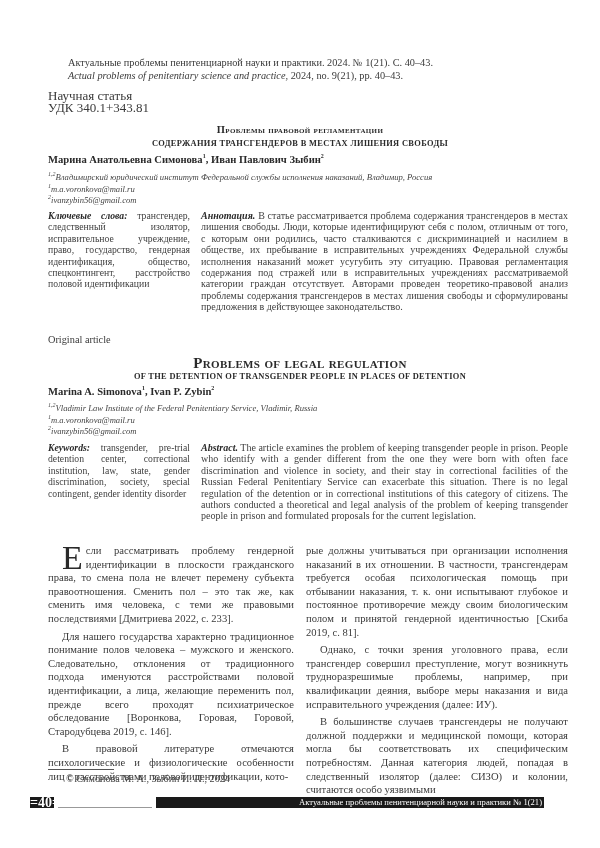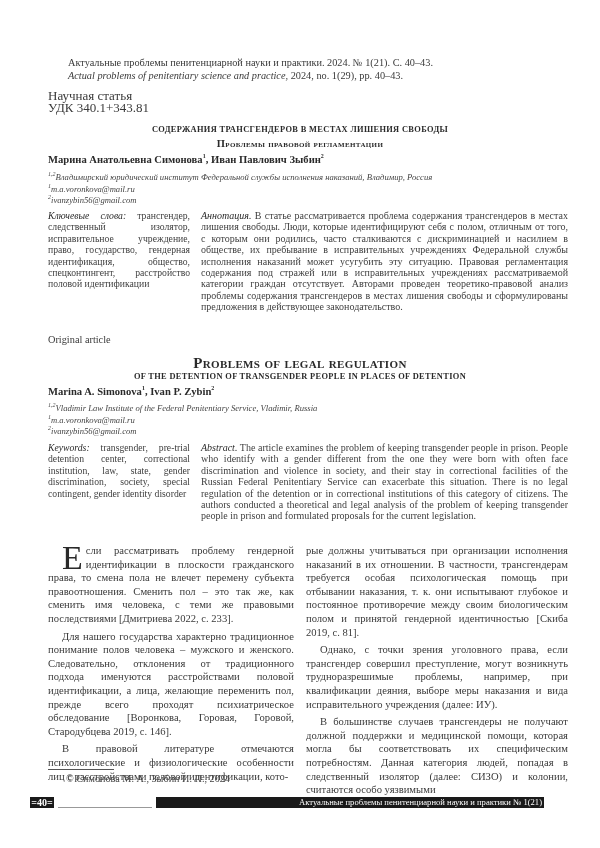--- a/index.html
+++ b/index.html
@@ -38,7 +38,7 @@
 
 <div class="abs hdr-line" style="top:56px;">Актуальные проблемы пенитенциарной науки и практики. 2024. № 1(21). С. 40–43.</div>
 <div class="abs hdr-line" style="top:69px;">
-  <span class="ital">Actual problems of penitentiary science and practice,</span><span> 2024, no. 1(29), pp. 40–43.</span>
+  <span class="ital">Actual problems of penitentiary science and practice,</span><span> 2024, no. 9(21), pp. 40–43.</span>
 </div>
 
 <div class="abs meta" style="top:90px;">Научная статья</div>

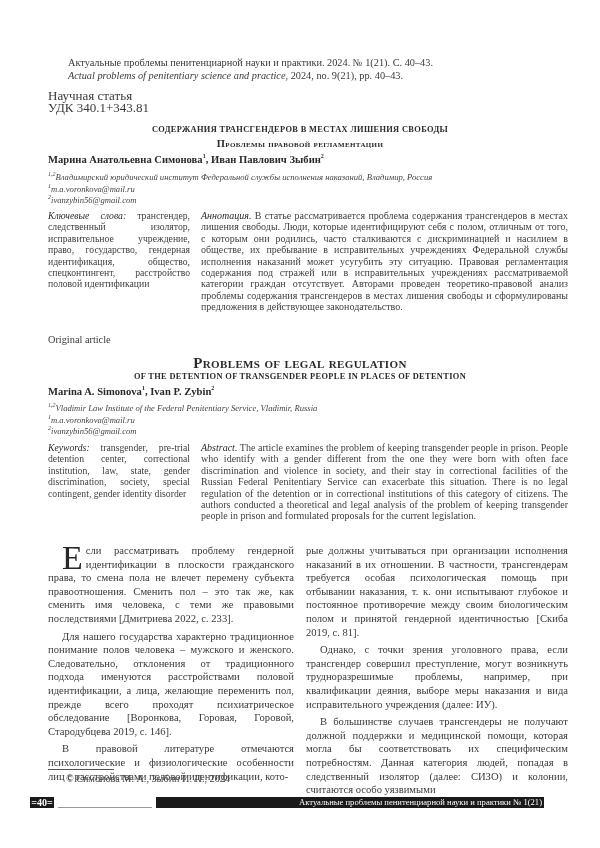--- a/index.html
+++ b/index.html
@@ -45,8 +45,8 @@
 <div class="abs meta" style="top:102px;">УДК 340.1+343.81</div>
 
 <div class="abs title" style="top:123px;">
+  <div style="font-variant:small-caps;font-size:10.5px;">Проблемы правовой регламентации</div>
   <div style="text-transform:uppercase;">содержания трансгендеров  в местах лишения свободы</div>
-  <div style="font-variant:small-caps;font-size:10.5px;">Проблемы правовой регламентации</div>
 </div>
 
 <div class="abs authors" style="top:154px;">

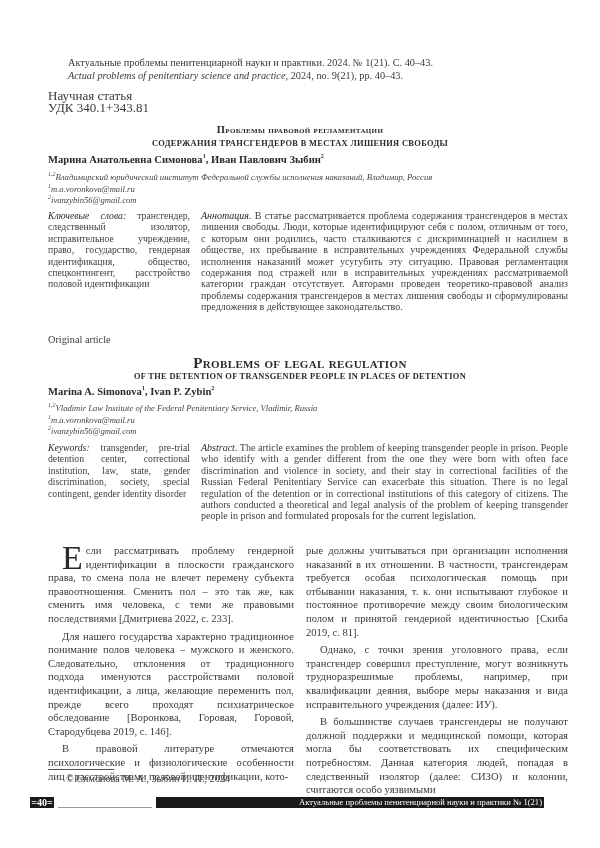--- a/index.html
+++ b/index.html
@@ -16,7 +16,7 @@
   .aff { left:48px; font-style:italic; font-size:8.6px; line-height:11.5px; color:#444; }
   .kw { left:48px; width:142px; font-size:9.7px; line-height:11.4px; text-align:justify;
         hyphens:auto; color:#3e3e3e; }
-  .kw b, .abstract b { font-style:italic; font-weight:normal; color:#2a2a2a; }
+  .kw b, .abstract b { font-style:italic; font-weight:bold; color:#2a2a2a; }
   .abstract { left:201px; width:367px; font-size:10px; line-height:11.4px; text-align:justify; color:#3e3e3e; }
   .orig { left:48px; font-size:10.3px; }
   .col { font-size:10.6px; line-height:13.6px; text-align:justify; color:#3a3a3a; }

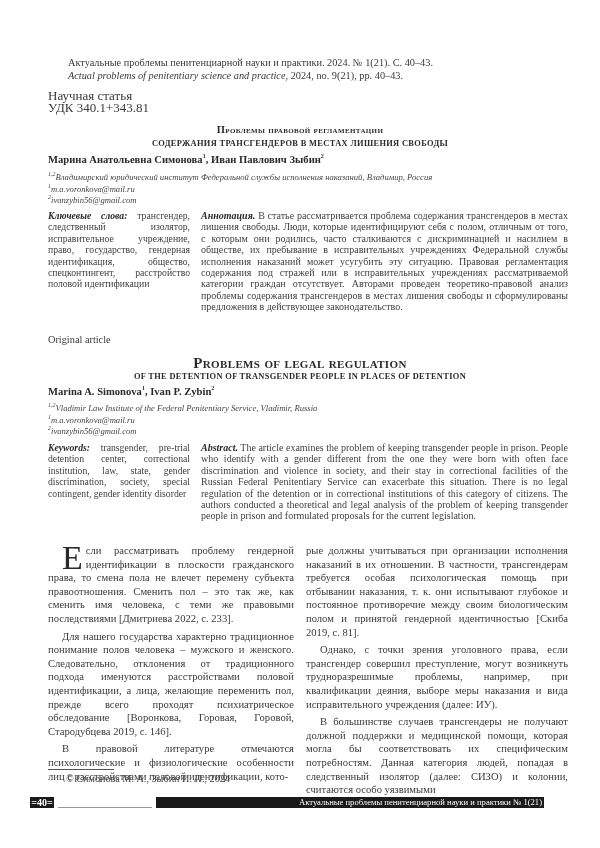--- a/index.html
+++ b/index.html
@@ -27,7 +27,7 @@
   .fn-rule { left:48px; width:66px; height:0; border-top:1px solid #555; }
   .copyright { left:66px; font-size:10.2px; color:#444; }
   .pg { left:30px; top:797px; width:24px; height:11px; background:#1a1a1a; color:#fff;
-        font-size:10px; font-weight:bold; line-height:11px; text-align:center; }
+        font-size:14px; font-weight:bold; line-height:11px; text-align:center; }
   .pg-rule { left:58px; top:807px; width:94px; border-top:1px solid #999; }
   .run { left:156px; top:797px; width:388px; height:11px; background:#1a1a1a; color:#fff;
          font-size:8.6px; line-height:11px; text-align:right; padding-right:0; box-sizing:border-box; }

